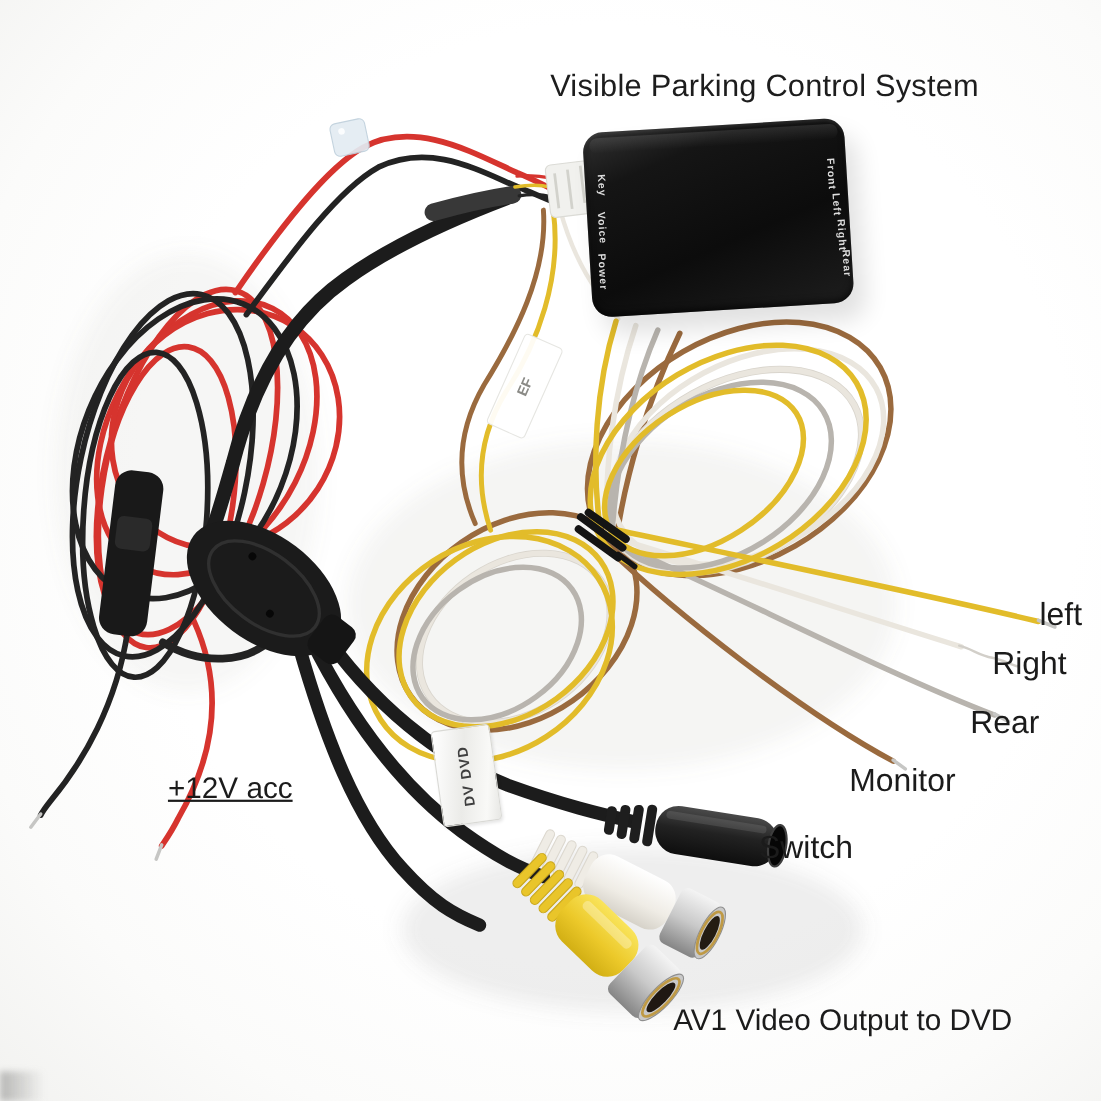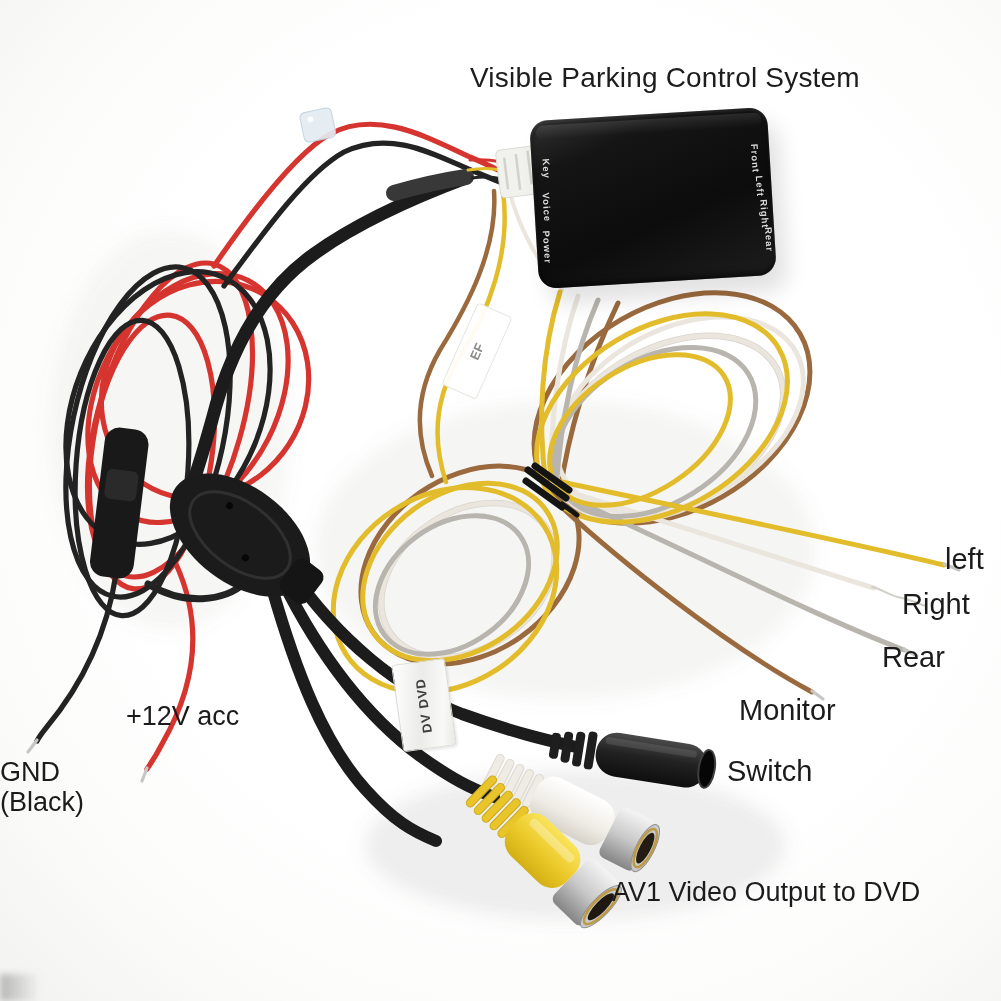--- a/index.html
+++ b/index.html
@@ -10,7 +10,7 @@
   }
   .stage svg{position:absolute;left:0;top:0;z-index:1;}
   .title{
-    position:absolute;left:470px;top:62px;width:420px;text-align:left;
+    position:absolute;left:470px;top:62px;width:420px;text-align:right;
     font-size:28px;color:#1d1d1d;letter-spacing:.2px;z-index:3;
   }
   .lbl{position:absolute;font-size:29px;color:#1b1b1b;z-index:3;white-space:nowrap;}

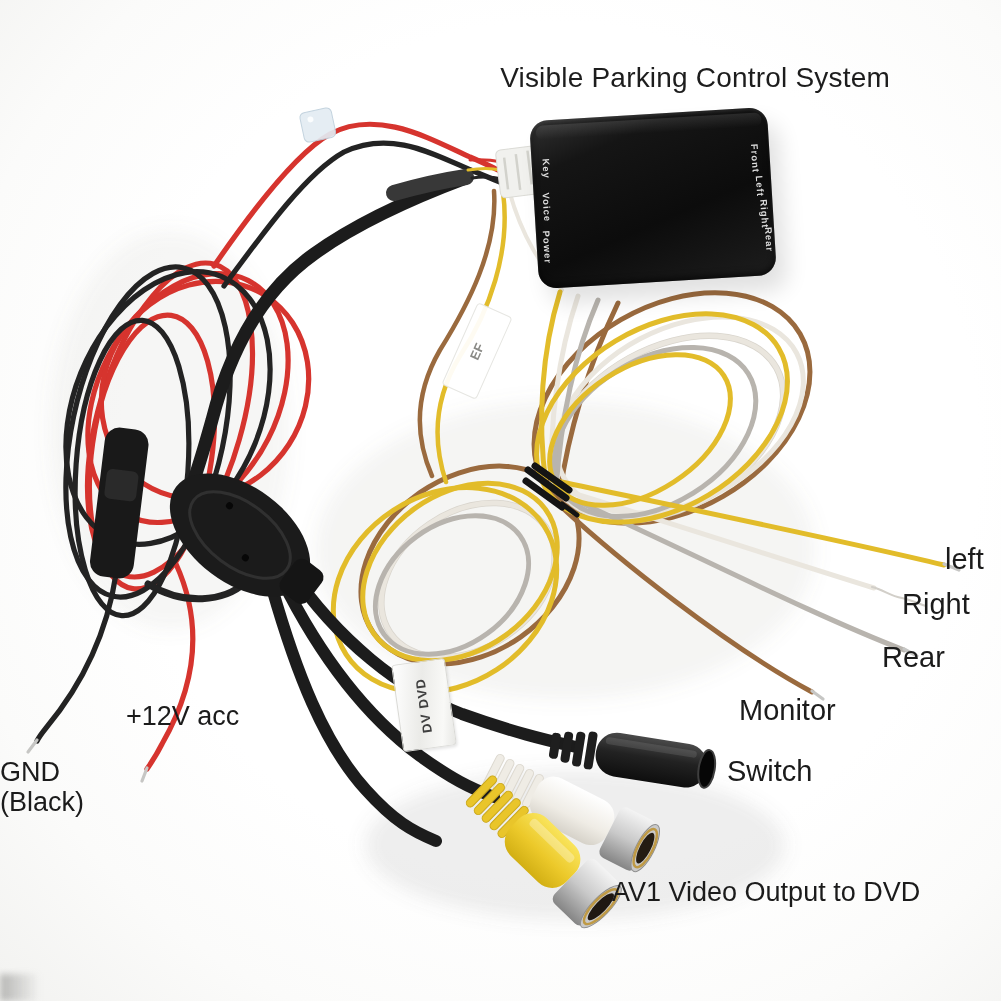--- a/index.html
+++ b/index.html
@@ -15,7 +15,7 @@
   }
   .lbl{position:absolute;font-size:29px;color:#1b1b1b;z-index:3;white-space:nowrap;}
   .lbl.small{font-size:27px;}
-  .lbl.center{text-align:left;line-height:1.12;}
+  .lbl.center{text-align:right;line-height:1.12;text-decoration:underline;}
   .device{
     position:absolute;left:534px;top:114px;width:238px;height:168px;z-index:2;
     border-radius:18px;transform:rotate(-3.5deg);

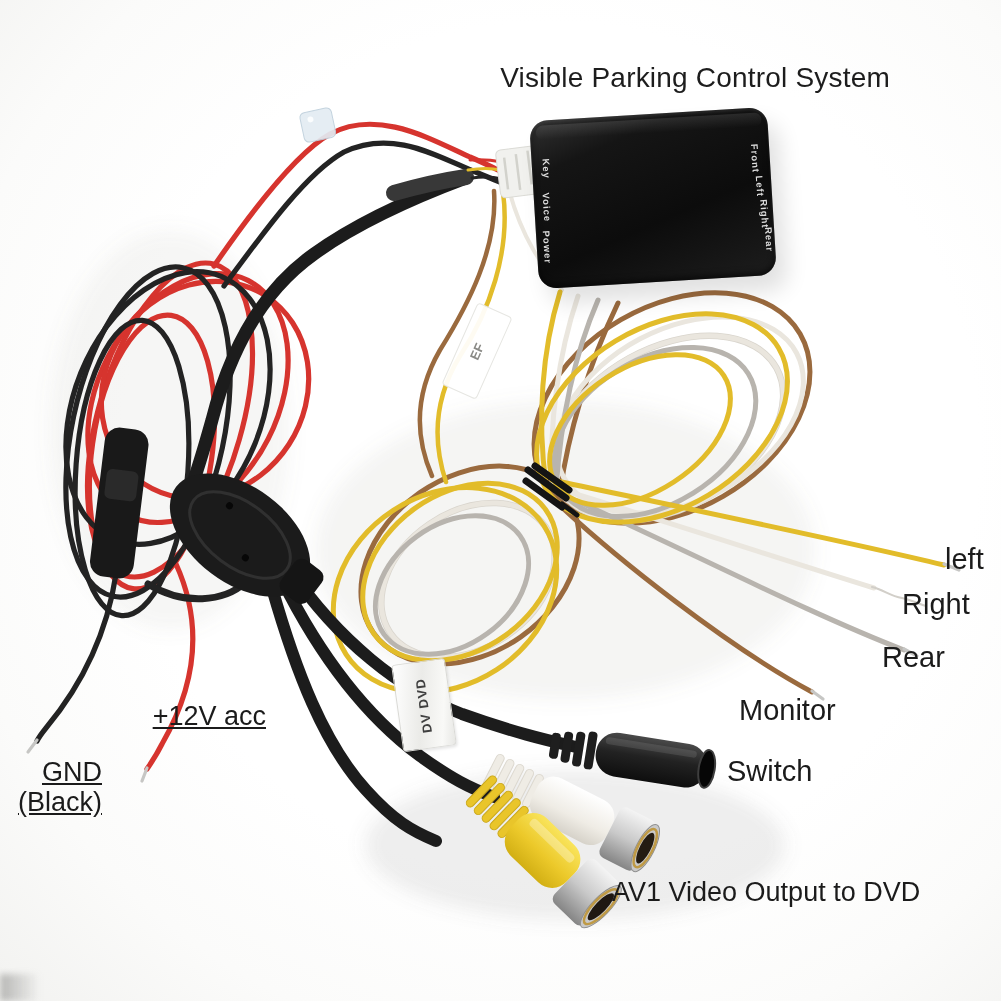--- a/index.html
+++ b/index.html
@@ -247,7 +247,7 @@
   <div class="lbl" style="left:945px;top:543px">left</div>
   <div class="lbl" style="left:902px;top:588px">Right</div>
   <div class="lbl" style="left:882px;top:641px">Rear</div>
-  <div class="lbl" style="left:739px;top:694px">Monitor</div>
+  <div class="lbl" style="left:772px;top:694px">Monitor</div>
   <div class="lbl" style="left:727px;top:755px">Switch</div>
   <div class="lbl small" style="left:612px;top:877px">AV1 Video Output to DVD</div>
 

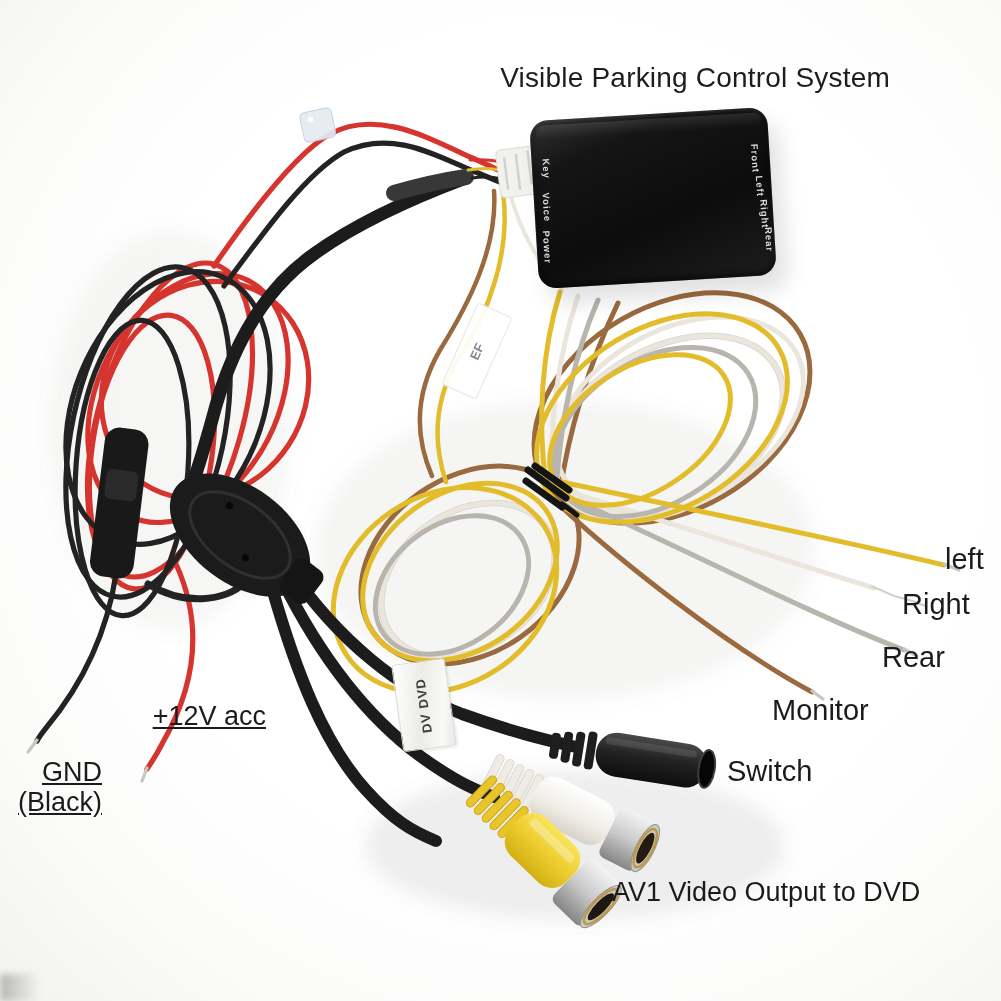--- a/index.html
+++ b/index.html
@@ -254,10 +254,6 @@
   <div class="lbl small center" style="left:126px;top:701px;width:140px">
     <div>+12V acc</div>
   </div>
-  <div class="lbl small center" style="left:0px;top:757px;width:102px">
-    <div>GND</div>
-    <div>(Black)</div>
-  </div>
 
   <div class="tag tag-dvd">
     <span>DV DVD</span>

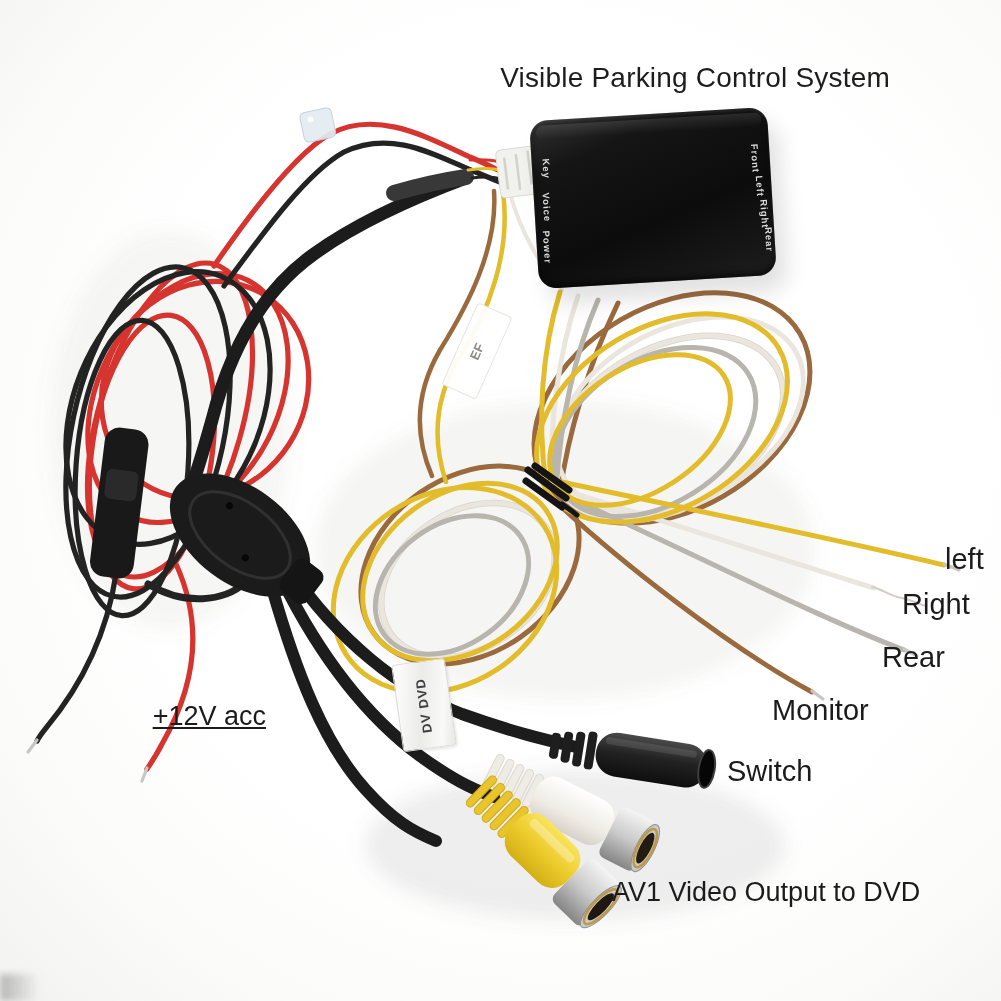--- a/index.html
+++ b/index.html
@@ -248,7 +248,7 @@
   <div class="lbl" style="left:902px;top:588px">Right</div>
   <div class="lbl" style="left:882px;top:641px">Rear</div>
   <div class="lbl" style="left:772px;top:694px">Monitor</div>
-  <div class="lbl" style="left:727px;top:755px">Switch</div>
+  <div class="lbl" style="left:690px;top:755px">Switch</div>
   <div class="lbl small" style="left:612px;top:877px">AV1 Video Output to DVD</div>
 
   <div class="lbl small center" style="left:126px;top:701px;width:140px">

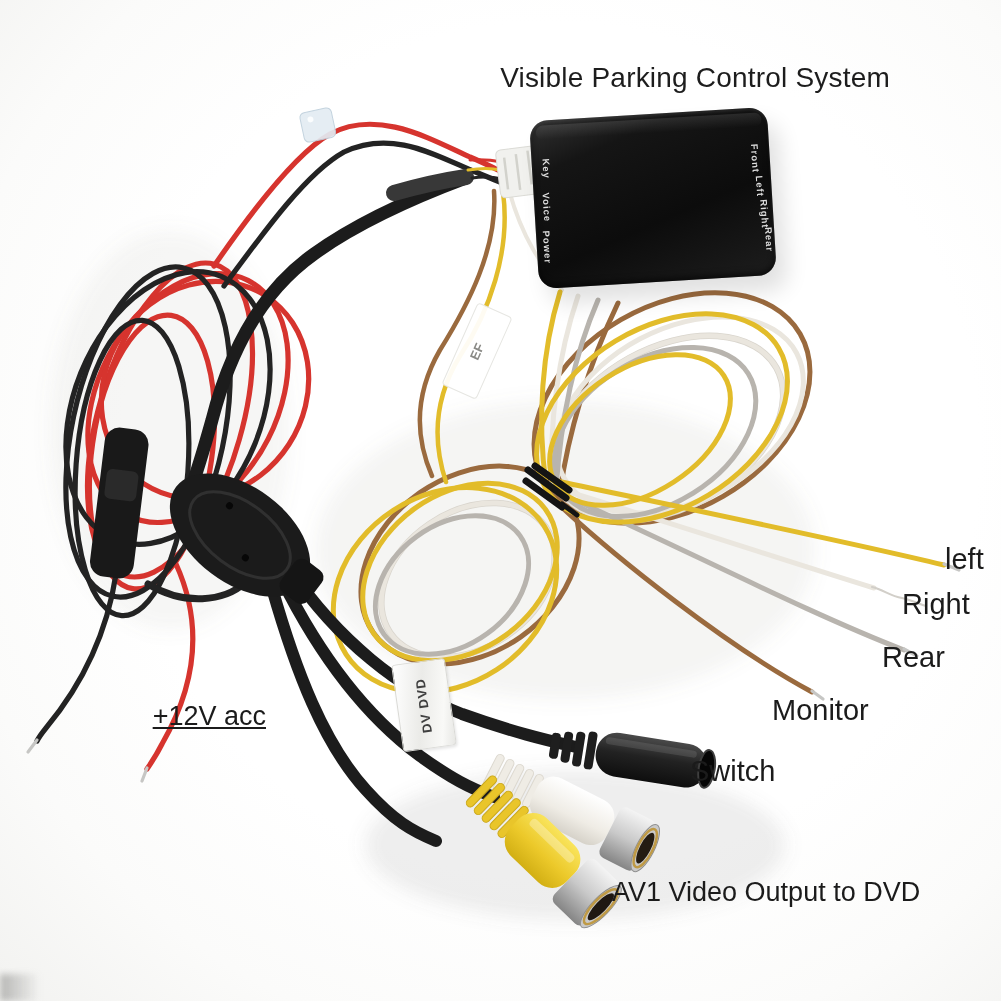--- a/index.html
+++ b/index.html
@@ -249,7 +249,7 @@
   <div class="lbl" style="left:882px;top:641px">Rear</div>
   <div class="lbl" style="left:772px;top:694px">Monitor</div>
   <div class="lbl" style="left:690px;top:755px">Switch</div>
-  <div class="lbl small" style="left:612px;top:877px">AV1 Video Output to DVD</div>
+  <div class="lbl small" style="left:612px;top:912px">AV1 Video Output to DVD</div>
 
   <div class="lbl small center" style="left:126px;top:701px;width:140px">
     <div>+12V acc</div>

